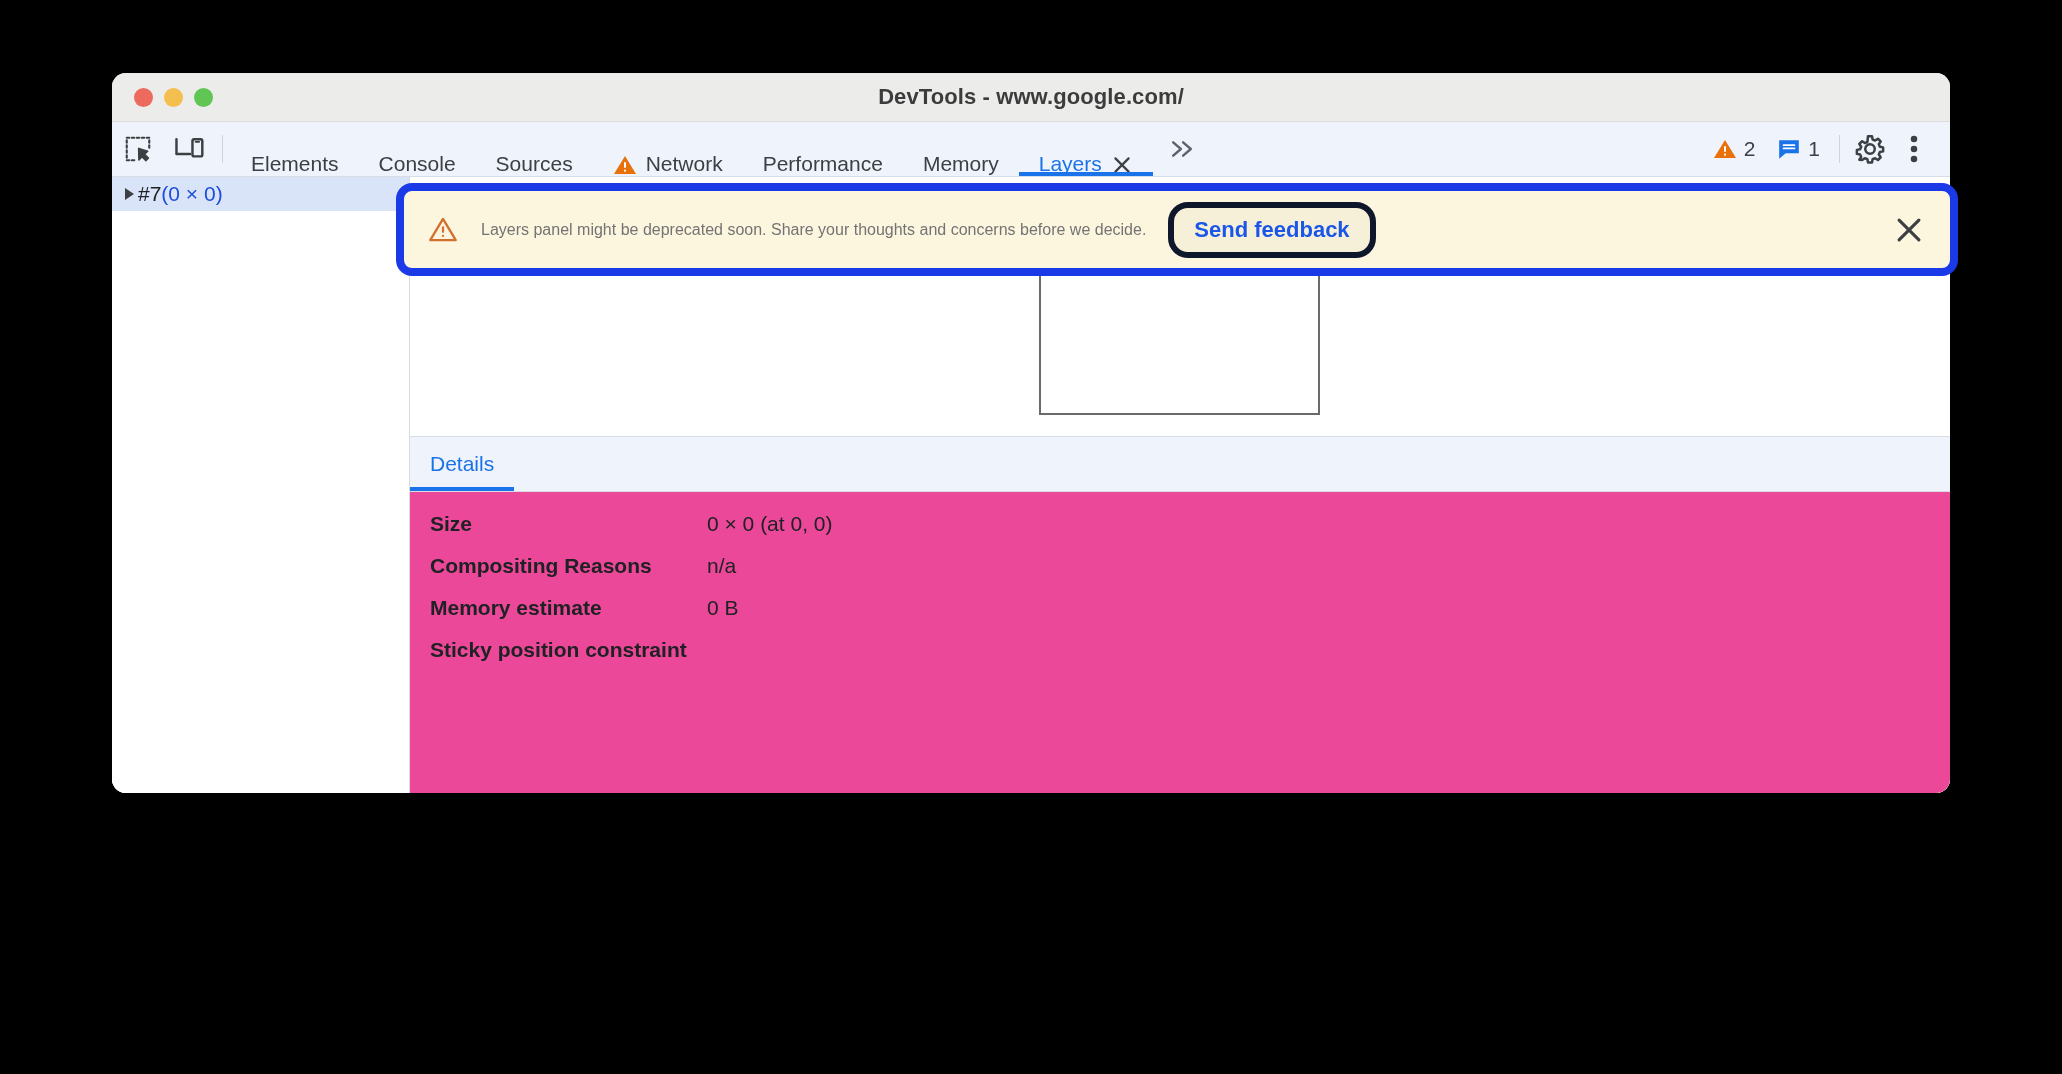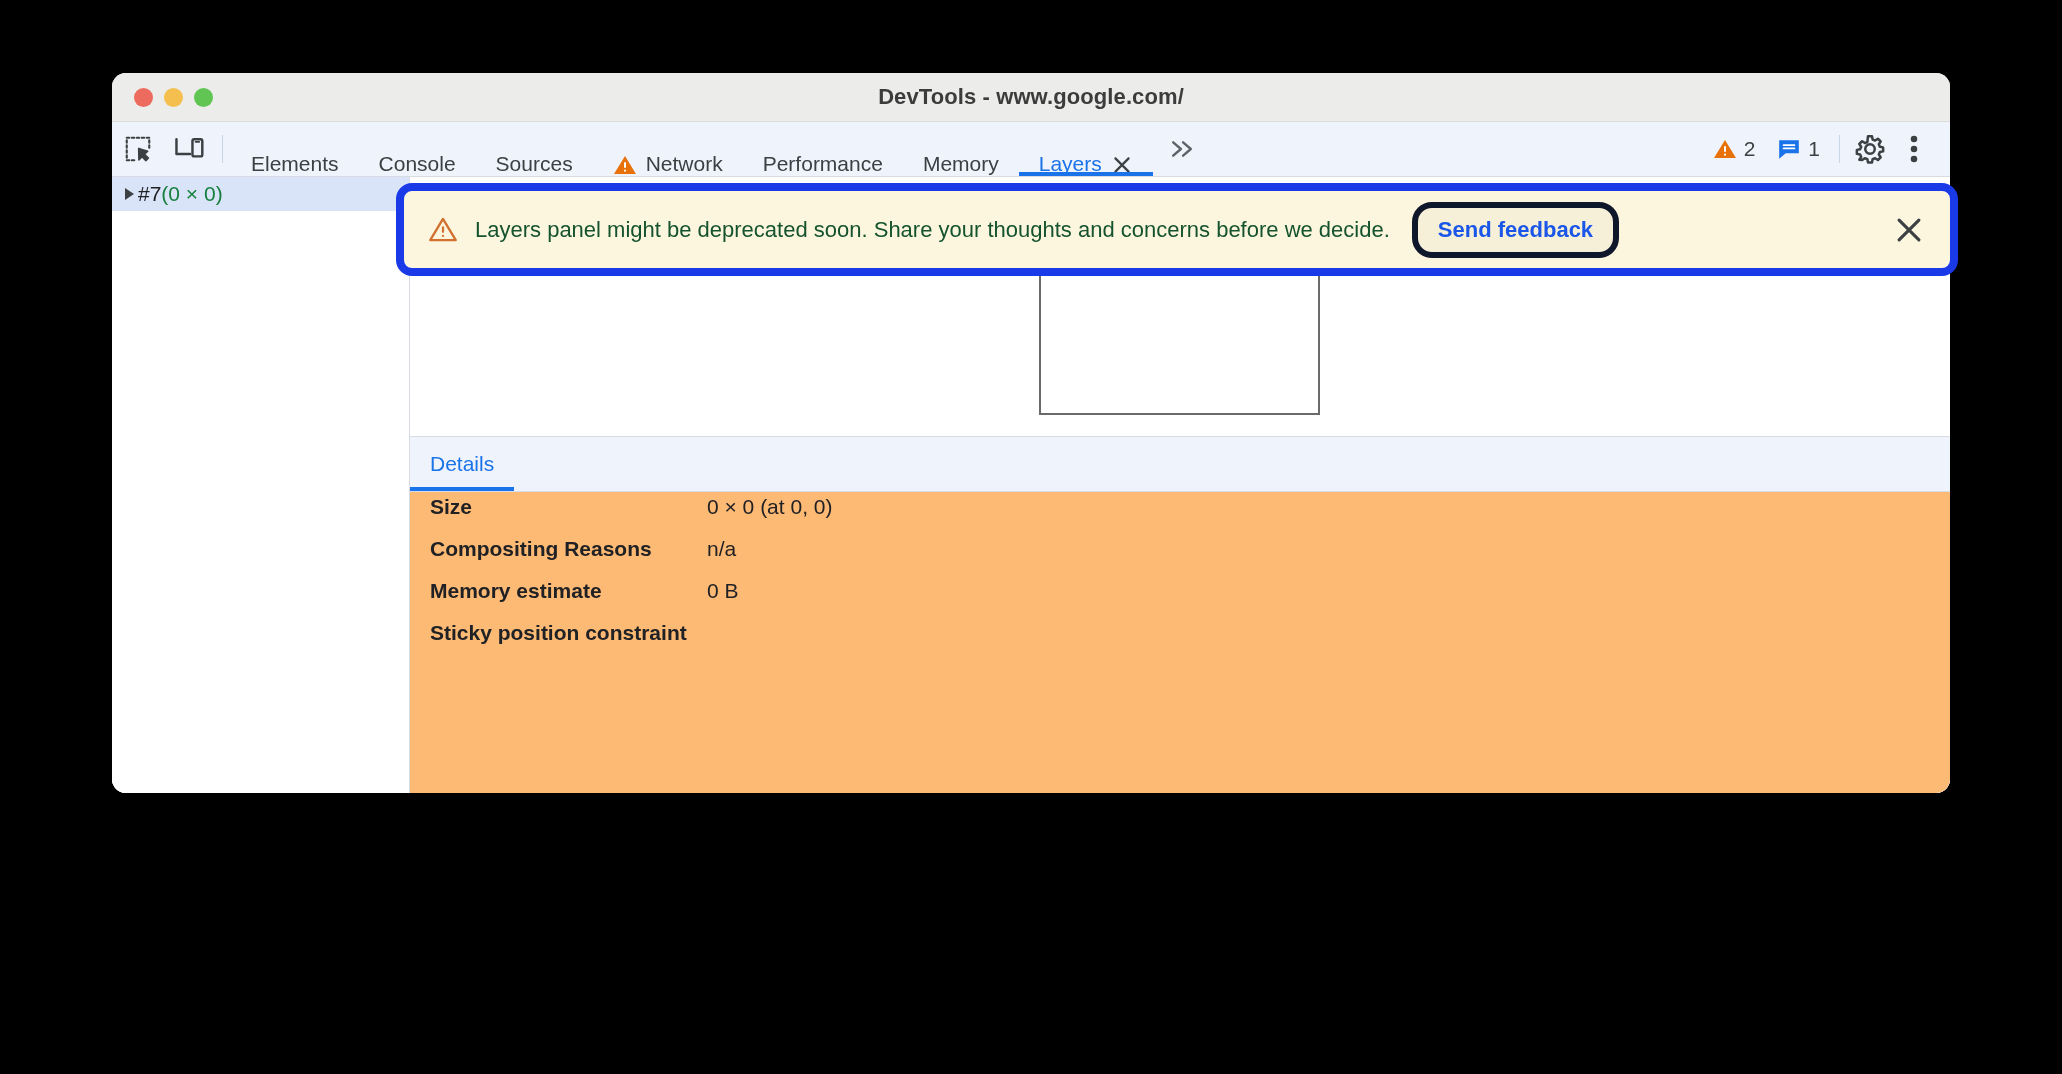--- a/index.html
+++ b/index.html
@@ -202,7 +202,7 @@
     margin-right: 4px;
   }
   .tree-name { color: #202124; }
-  .tree-dims { color: #15803d; text-align: center; }
+  .tree-dims { color: #1d4ed8; text-align: center; }
 
   .mainpane {
     flex: 1 1 auto;

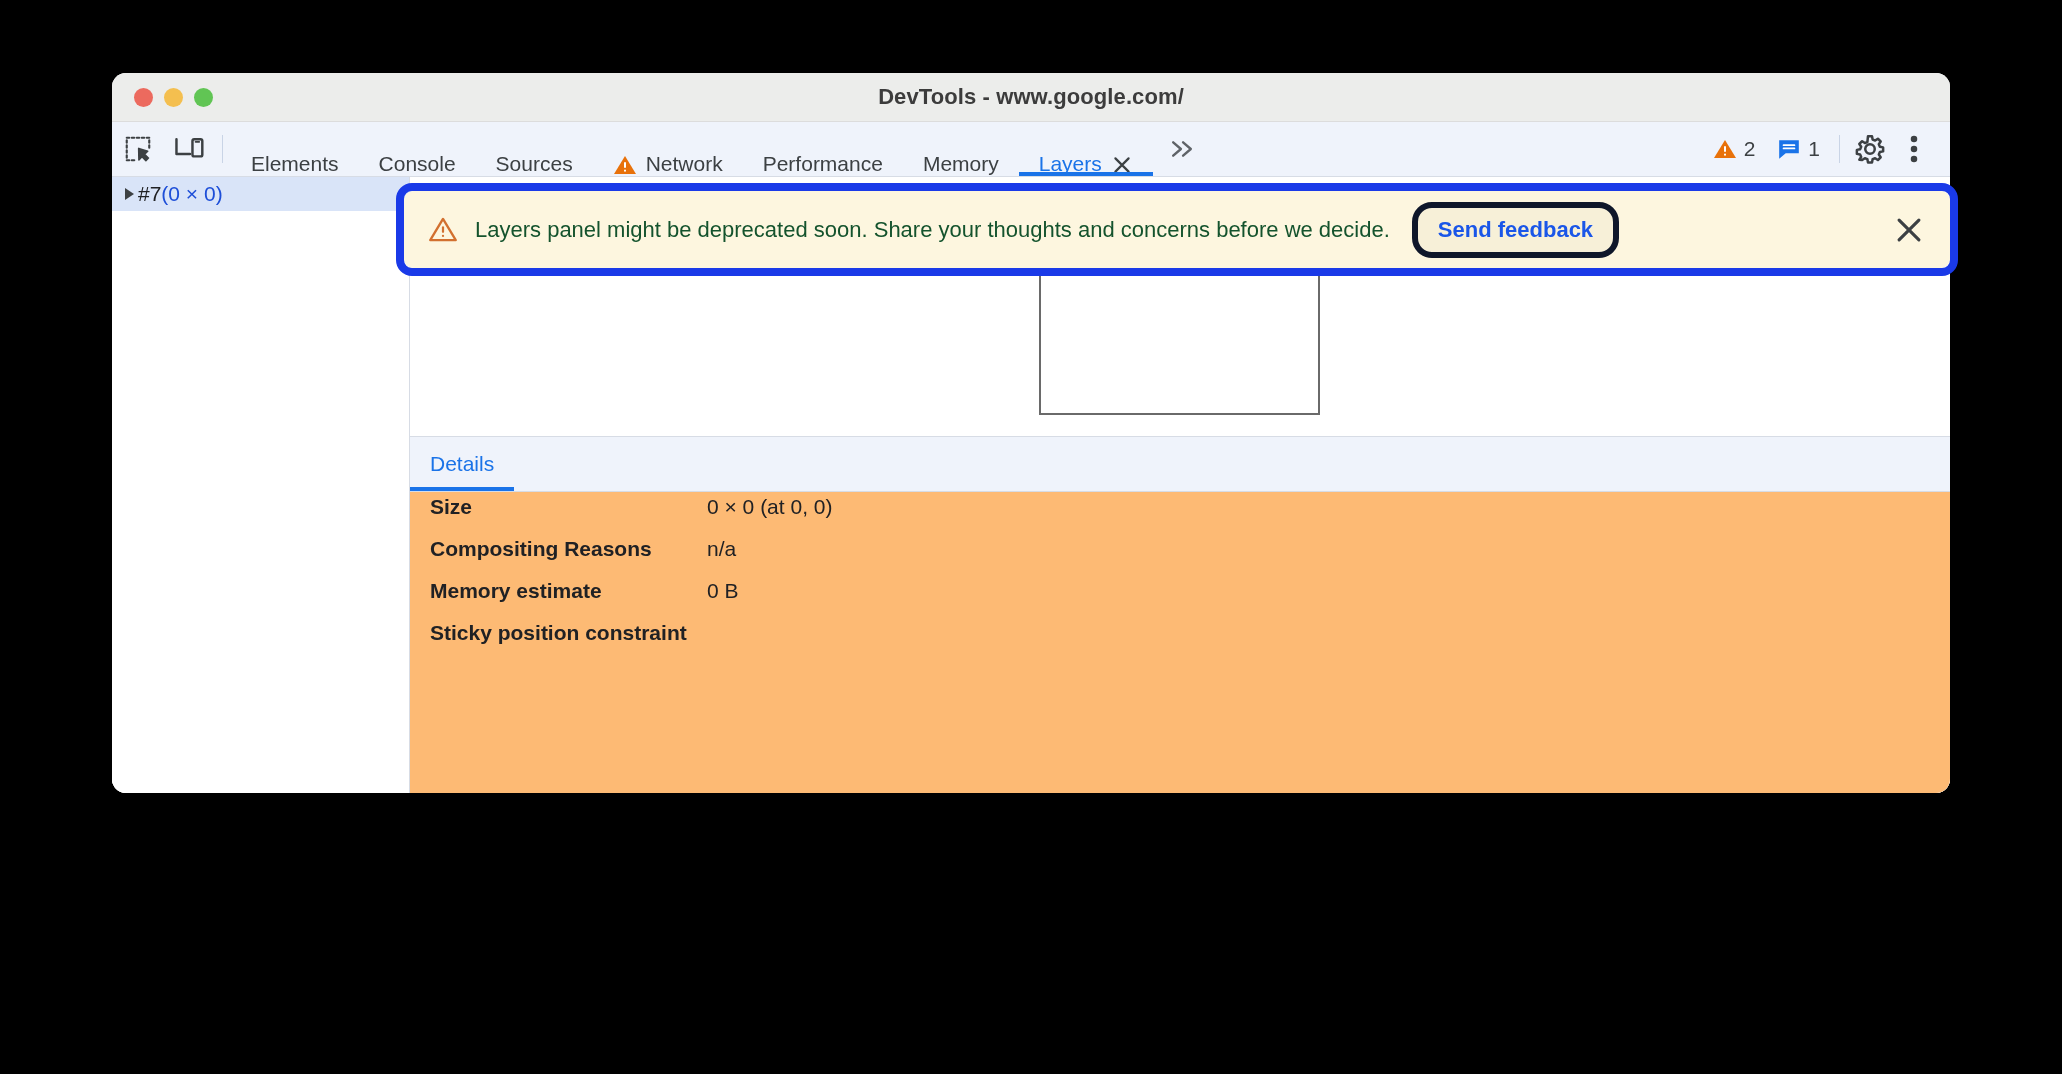--- a/index.html
+++ b/index.html
@@ -354,9 +354,9 @@
     z-index: 19;
   }
   .banner-text {
-    font-size: 22px;
-    color: #14532d;
-    margin-left: 17px;
+    font-size: 16px;
+    color: #737373;
+    margin-left: 23px;
     white-space: nowrap;
   }
   .banner-btn {

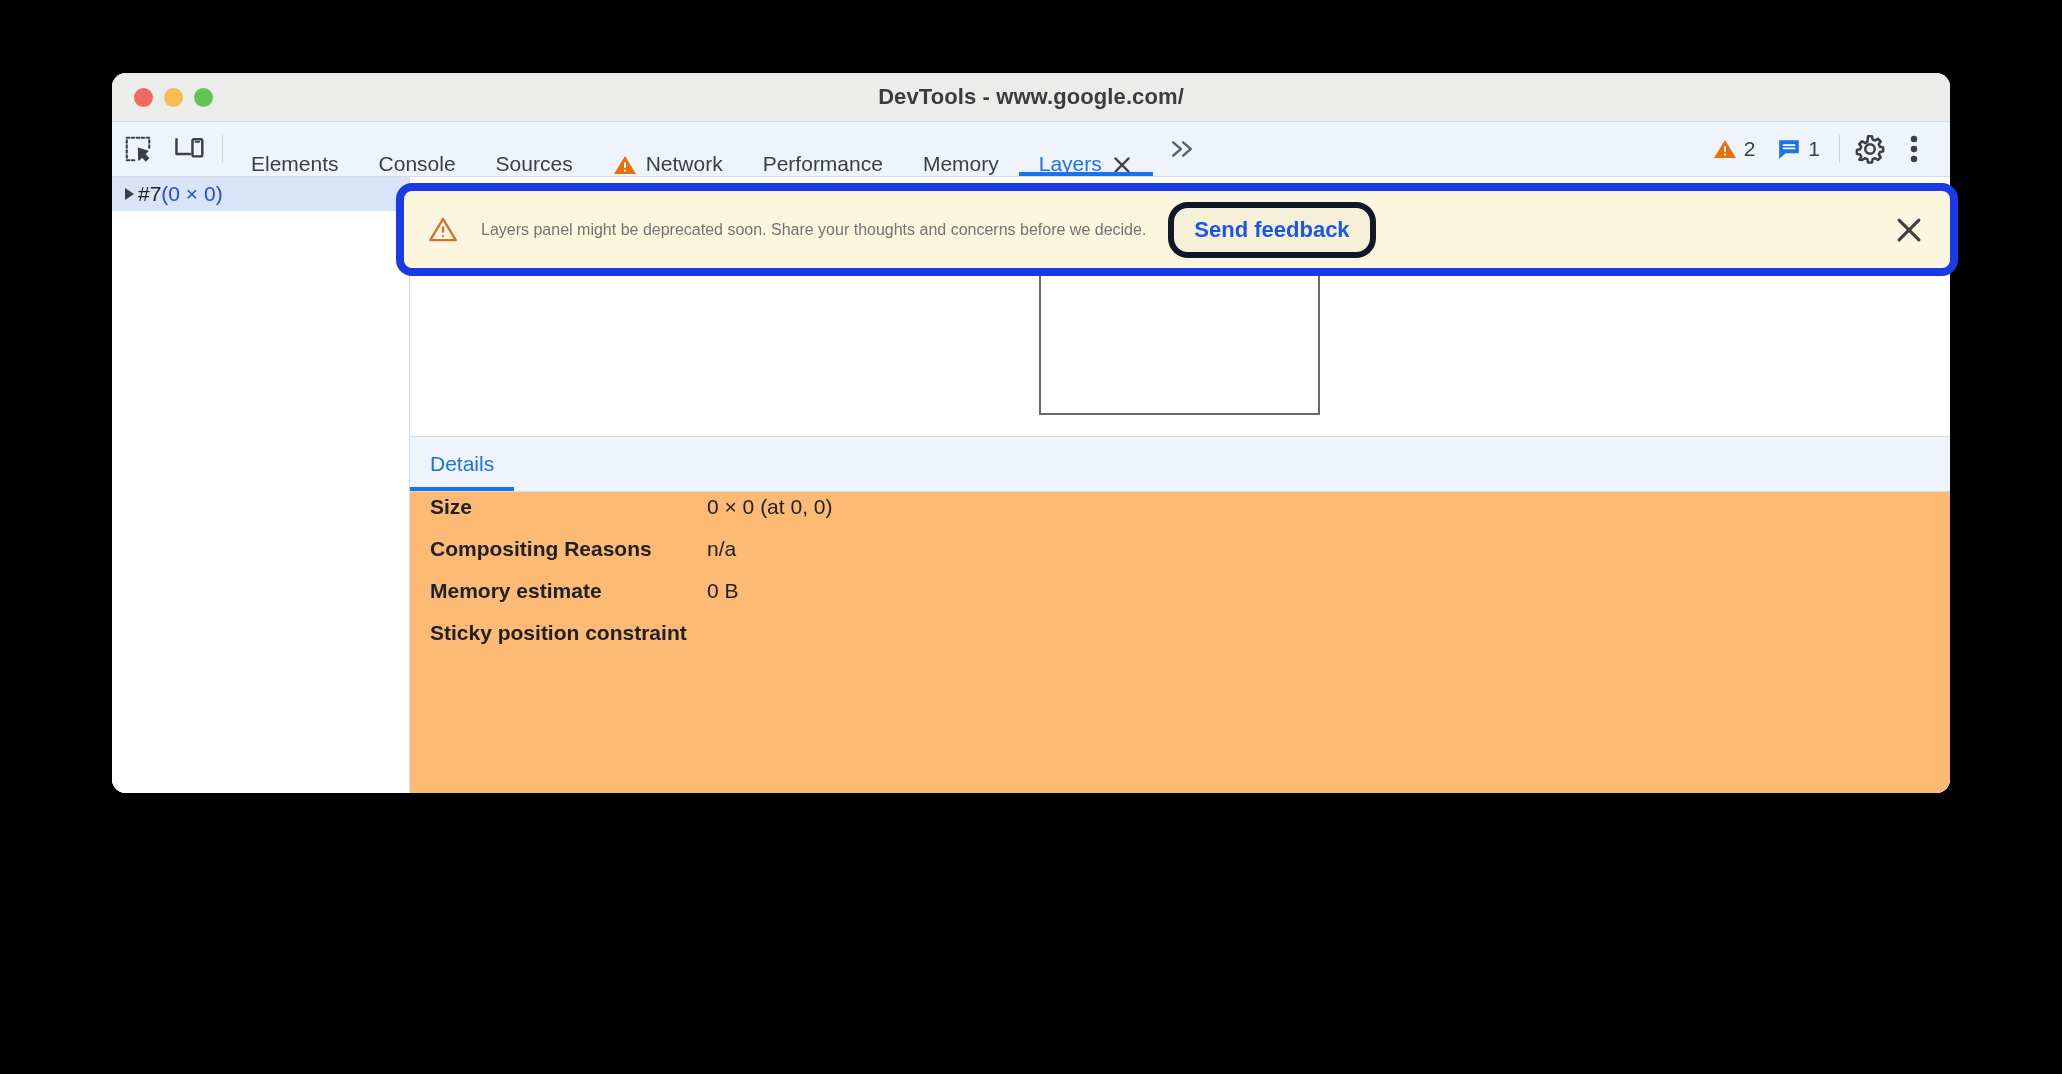--- a/index.html
+++ b/index.html
@@ -304,8 +304,8 @@
 
   .details-body {
     flex: 1 1 auto;
-    padding: 3px 0 0 20px;
-    background: #fdba74;
+    padding: 20px 0 0 20px;
+    background: #ec4899;
     overflow: hidden;
   }
   .detail-row {

